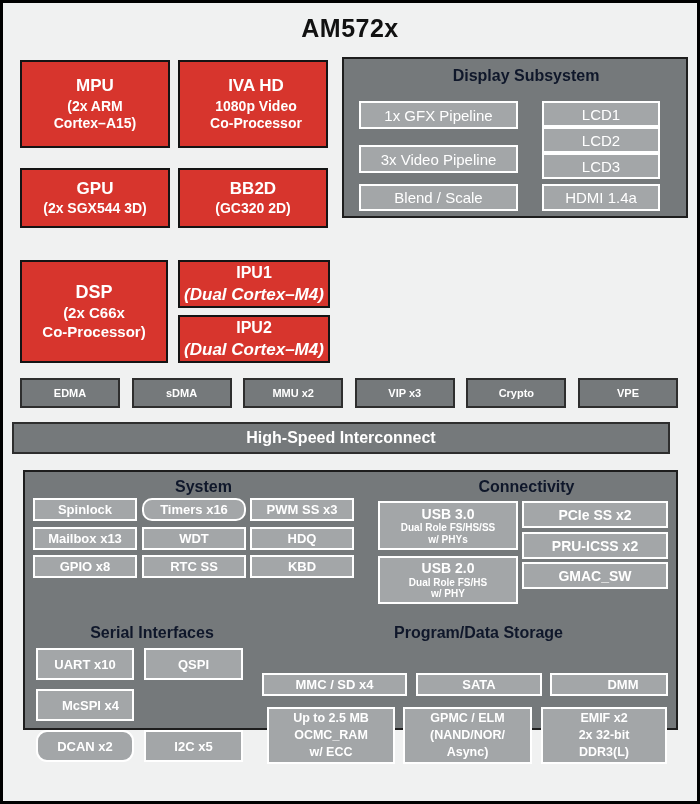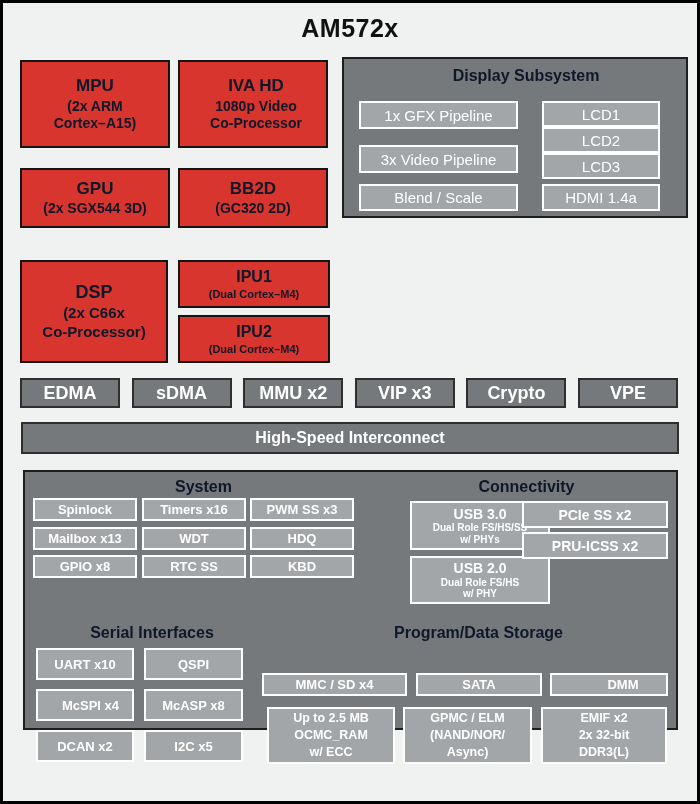--- a/index.html
+++ b/index.html
@@ -11,7 +11,7 @@
   .chip-title{left:0;top:11px;width:694px;text-align:center;
               font-size:25px;font-weight:bold;color:#111;letter-spacing:.5px;}
   
-  .red-block{background:#d7352d;border:2px solid #141414;color:#0f172a;
+  .red-block{background:#d7352d;border:2px solid #141414;color:#ffffff;
              display:flex;flex-direction:column;align-items:center;
              justify-content:center;text-align:center;}
   .red-title{font-weight:bold;font-size:17px;line-height:1.3;}

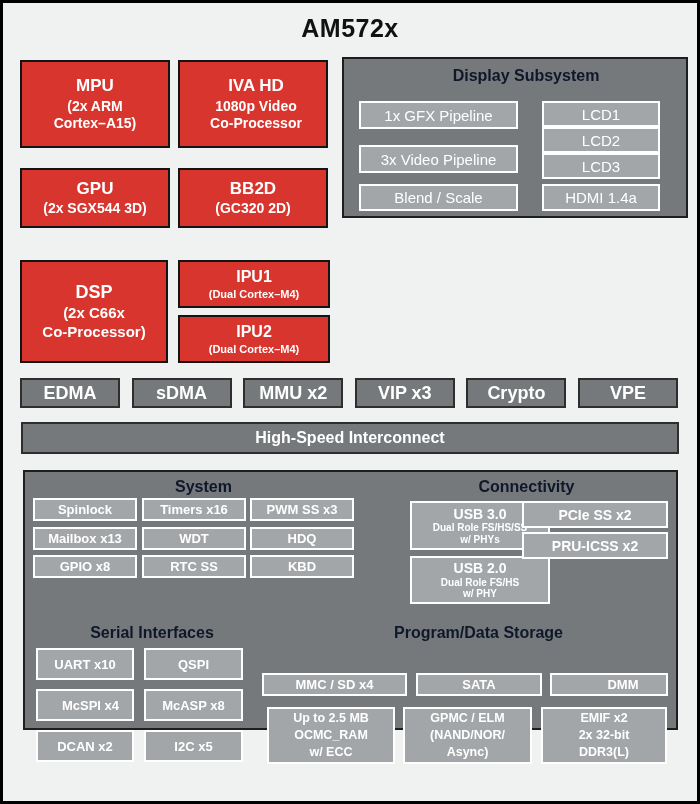--- a/index.html
+++ b/index.html
@@ -16,7 +16,7 @@
              justify-content:center;text-align:center;}
   .red-title{font-weight:bold;font-size:17px;line-height:1.3;}
   .red-sub{font-weight:bold;font-size:14px;line-height:1.25;white-space:pre-line;}
-  .red-sub.small{font-size:11px;}
+  .red-sub.small{font-size:17px;font-style:italic;}
   
   .gray-box{background:#75797b;border:2px solid #2e2e2e;color:#fff;
             font-weight:bold;display:flex;align-items:center;

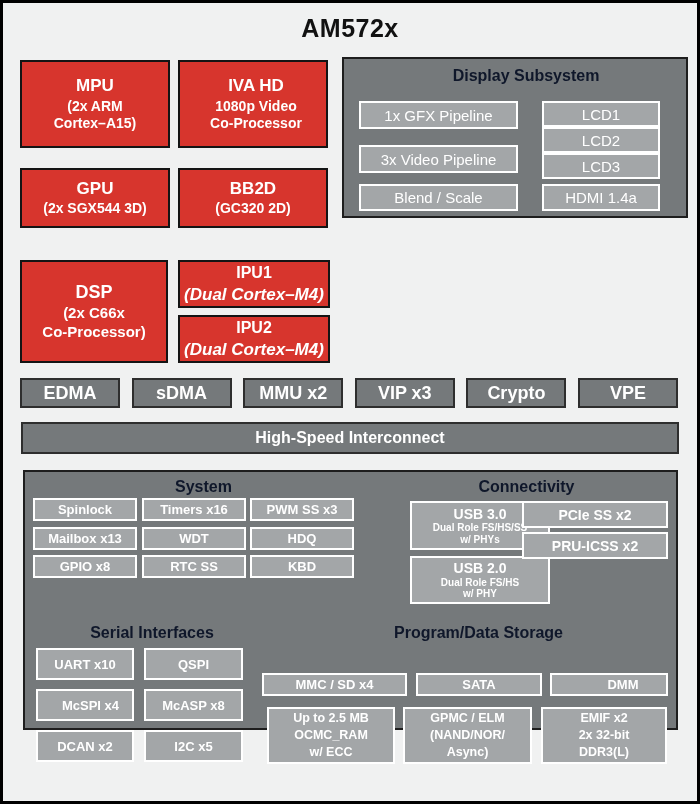--- a/index.html
+++ b/index.html
@@ -23,7 +23,7 @@
             justify-content:center;text-align:center;box-sizing:border-box;}
   .dma-row{left:17px;top:375px;width:658px;height:30px;display:flex;
            justify-content:space-between;}
-  .dma-row .gray-box{width:100px;height:30px;font-size:18px;}
+  .dma-row .gray-box{width:100px;height:30px;font-size:11px;}
   .interconnect{left:18px;top:419px;width:658px;height:32px;font-size:16px;}
   
   .container{background:#75797b;border:2px solid #1e1e1e;}

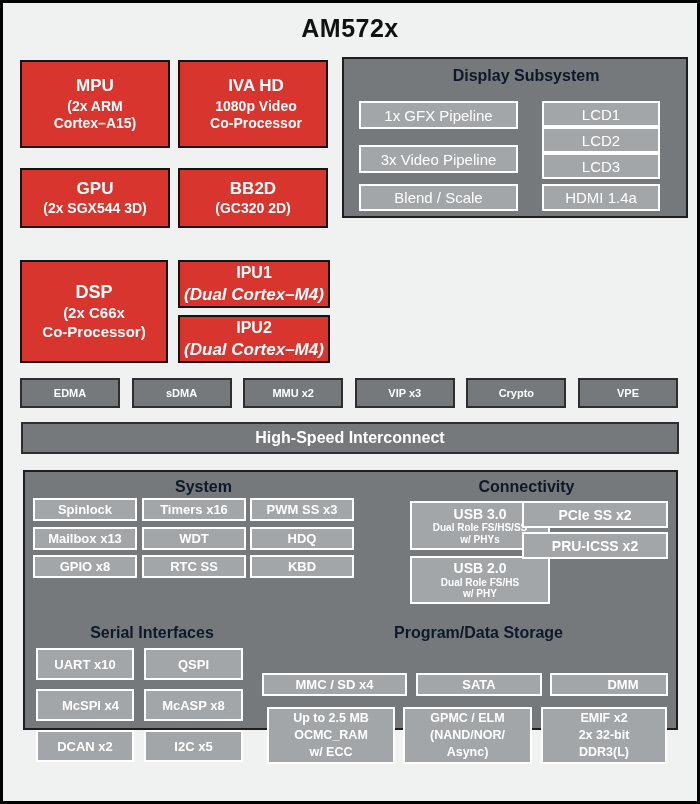--- a/index.html
+++ b/index.html
@@ -24,7 +24,7 @@
   .dma-row{left:17px;top:375px;width:658px;height:30px;display:flex;
            justify-content:space-between;}
   .dma-row .gray-box{width:100px;height:30px;font-size:11px;}
-  .interconnect{left:18px;top:419px;width:658px;height:32px;font-size:16px;}
+  .interconnect{left:9px;top:419px;width:658px;height:32px;font-size:16px;}
   
   .container{background:#75797b;border:2px solid #1e1e1e;}
   .container-title{font-weight:bold;font-size:16px;color:#0f172a;

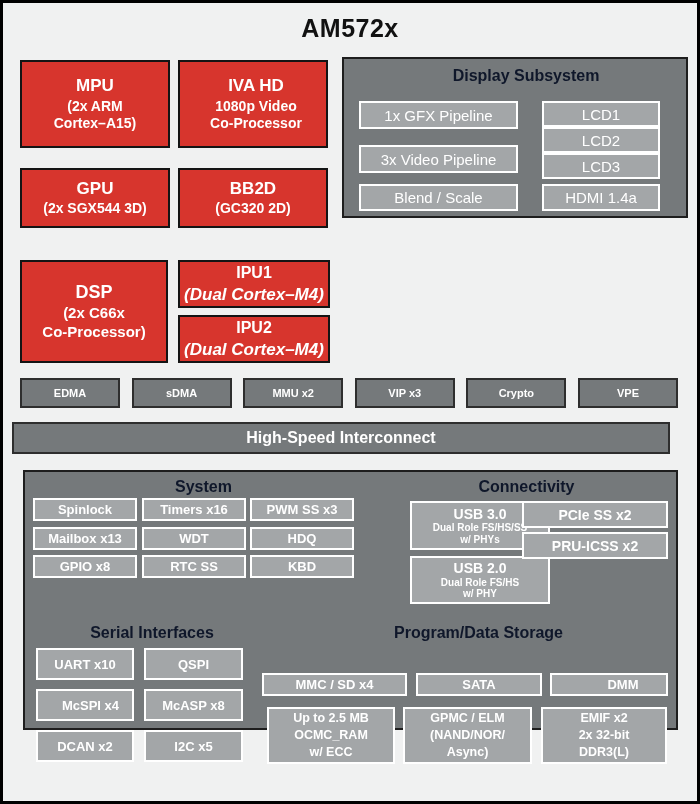--- a/index.html
+++ b/index.html
@@ -104,7 +104,7 @@
 
     <div class="abs container-title" style="left:0;top:6px;width:335px;">System</div>
     <div class="abs inner-box" style="left:8px;top:26px;width:104px;height:23px;">Spinlock</div>
-    <div class="abs inner-box" style="left:117px;top:26px;width:104px;height:23px;">Timers x16</div>
+    <div class="abs inner-box" style="left:117px;top:26px;width:104px;height:23px;border-radius:10px;">Timers x16</div>
     <div class="abs inner-box" style="left:225px;top:26px;width:104px;height:23px;">PWM SS x3</div>
     <div class="abs inner-box" style="left:8px;top:55px;width:104px;height:23px;">Mailbox x13</div>
     <div class="abs inner-box" style="left:117px;top:55px;width:104px;height:23px;">WDT</div>

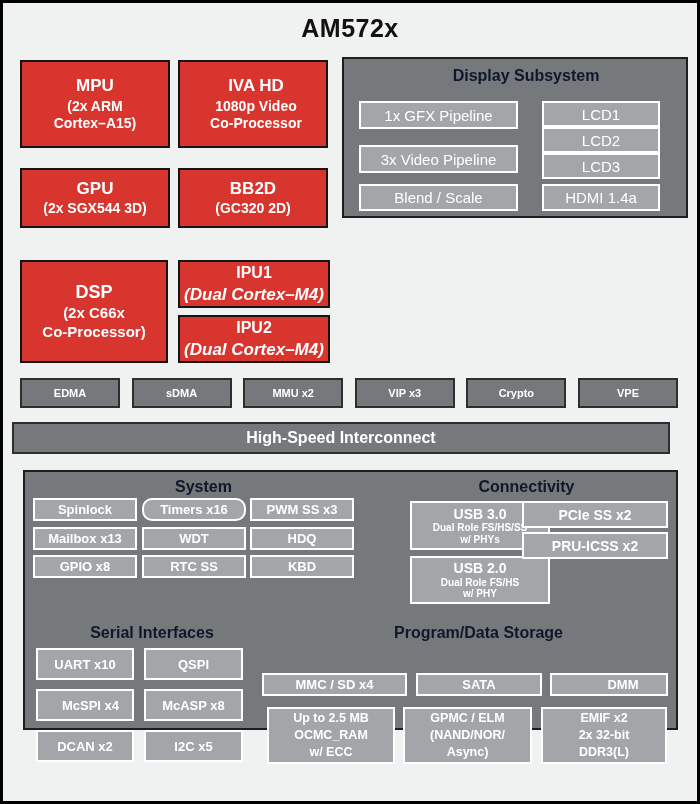--- a/index.html
+++ b/index.html
@@ -34,7 +34,7 @@
              font-weight:bold;font-size:13px;display:flex;align-items:center;
              justify-content:center;text-align:center;box-sizing:border-box;}
   .inner-box.reg{font-weight:normal;font-size:15px;}
-  .inner-box.col{flex-direction:column;margin-left:32px;}
+  .inner-box.col{flex-direction:column;}
   .usb-title{font-size:14px;font-weight:bold;line-height:1.2;}
   .usb-sub{font-size:10px;font-weight:bold;line-height:1.15;white-space:pre-line;}
   .tall-box{font-size:12.5px;line-height:1.35;white-space:pre-line;}

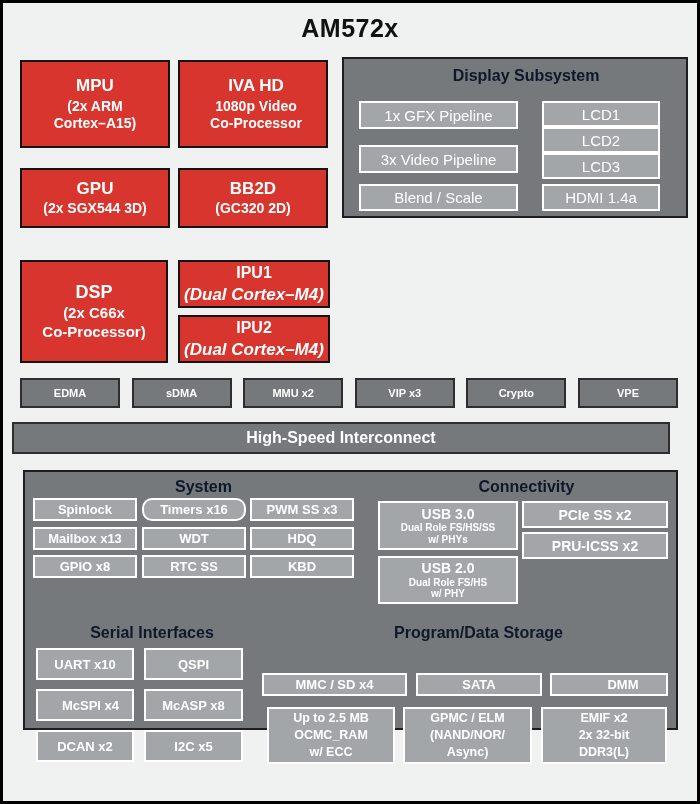--- a/index.html
+++ b/index.html
@@ -126,6 +126,7 @@
     </div>
     <div class="abs inner-box" style="left:497px;top:29px;width:146px;height:27px;font-size:14px;">PCIe SS x2</div>
     <div class="abs inner-box" style="left:497px;top:60px;width:146px;height:27px;font-size:14px;">PRU-ICSS x2</div>
+    <div class="abs inner-box" style="left:497px;top:90px;width:146px;height:27px;font-size:14px;">GMAC_SW</div>
 
     <div class="abs container-title" style="left:0;top:152px;width:232px;">Serial Interfaces</div>
     <div class="abs inner-box" style="left:11px;top:176px;width:98px;height:32px;">UART x10</div>

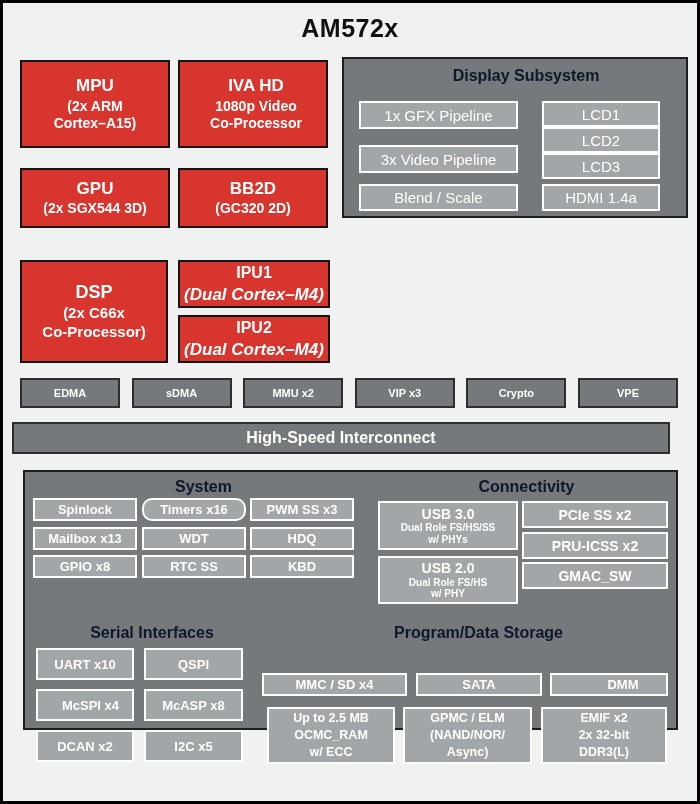--- a/index.html
+++ b/index.html
@@ -132,7 +132,6 @@
     <div class="abs inner-box" style="left:11px;top:176px;width:98px;height:32px;">UART x10</div>
     <div class="abs inner-box" style="left:119px;top:176px;width:99px;height:32px;">QSPI</div>
     <div class="abs inner-box" style="left:11px;top:217px;width:98px;height:32px;padding-left:11px;">McSPI x4</div>
-    <div class="abs inner-box" style="left:119px;top:217px;width:99px;height:32px;">McASP x8</div>
     <div class="abs inner-box" style="left:11px;top:258px;width:98px;height:32px;">DCAN x2</div>
     <div class="abs inner-box" style="left:119px;top:258px;width:99px;height:32px;">I2C x5</div>
 

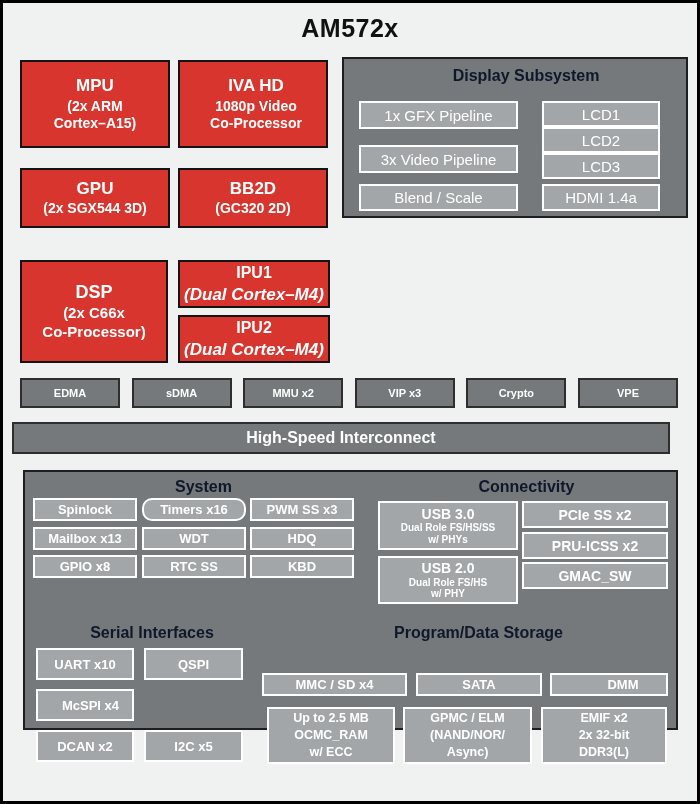--- a/index.html
+++ b/index.html
@@ -132,7 +132,7 @@
     <div class="abs inner-box" style="left:11px;top:176px;width:98px;height:32px;">UART x10</div>
     <div class="abs inner-box" style="left:119px;top:176px;width:99px;height:32px;">QSPI</div>
     <div class="abs inner-box" style="left:11px;top:217px;width:98px;height:32px;padding-left:11px;">McSPI x4</div>
-    <div class="abs inner-box" style="left:11px;top:258px;width:98px;height:32px;">DCAN x2</div>
+    <div class="abs inner-box" style="left:11px;top:258px;width:98px;height:32px;border-radius:11px;">DCAN x2</div>
     <div class="abs inner-box" style="left:119px;top:258px;width:99px;height:32px;">I2C x5</div>
 
     <div class="abs container-title" style="left:235px;top:152px;width:415px;">Program/Data Storage</div>

